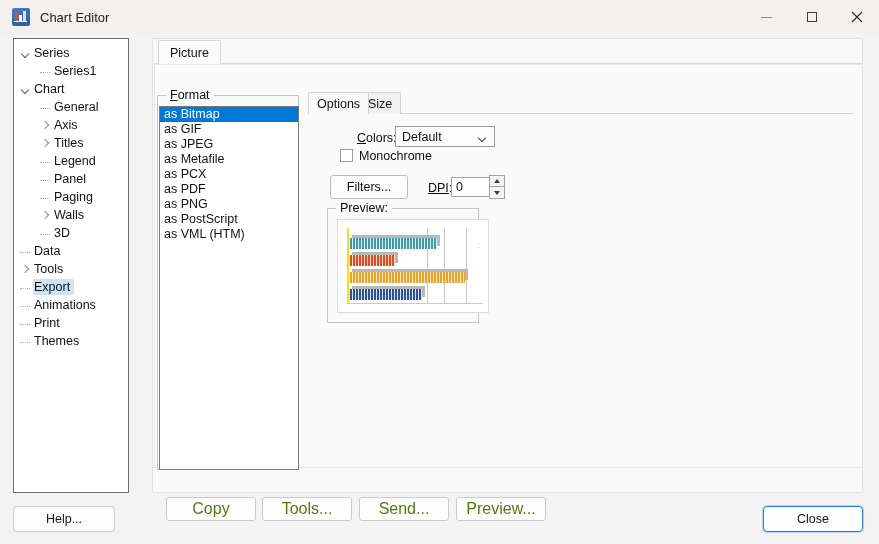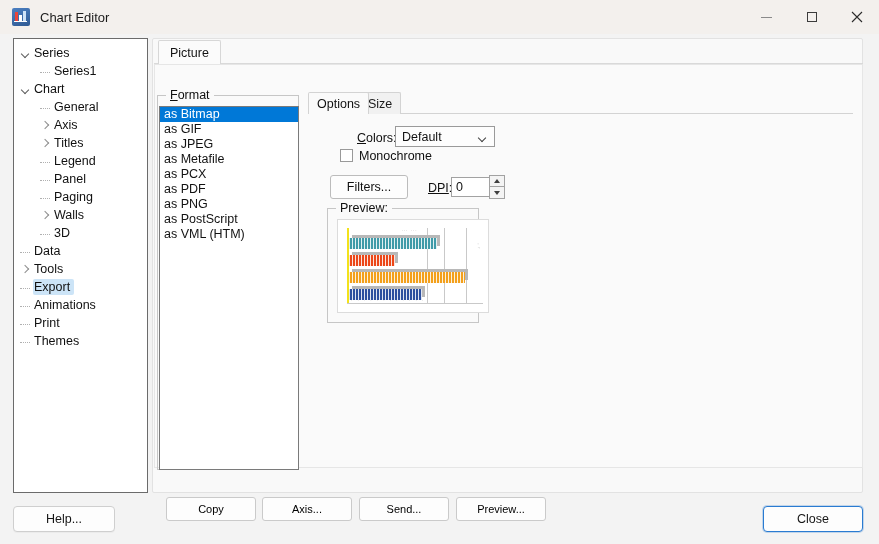--- a/index.html
+++ b/index.html
@@ -88,7 +88,7 @@
   .tree-panel {
     position: absolute;
     left: 13px; top: 38px;
-    width: 135px; height: 455px;
+    width: 116px; height: 455px;
     background: #ffffff;
     border: 1px solid #6b6b6b;
     box-sizing: border-box;

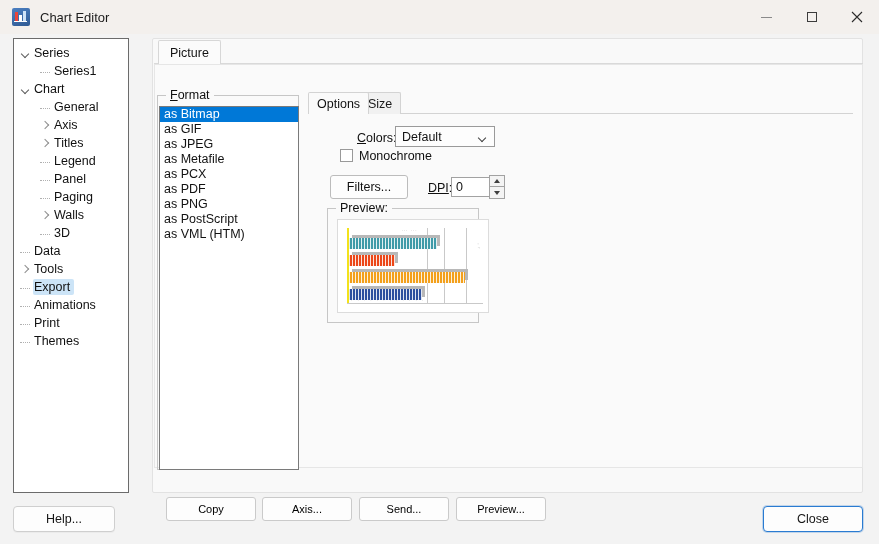--- a/index.html
+++ b/index.html
@@ -514,8 +514,8 @@
     display: flex;
     align-items: center;
     justify-content: center;
-    font-size: 11px;
-    color: #000000;
+    font-size: 16px;
+    color: #4d7c0f;
   }
 </style>
 </head>

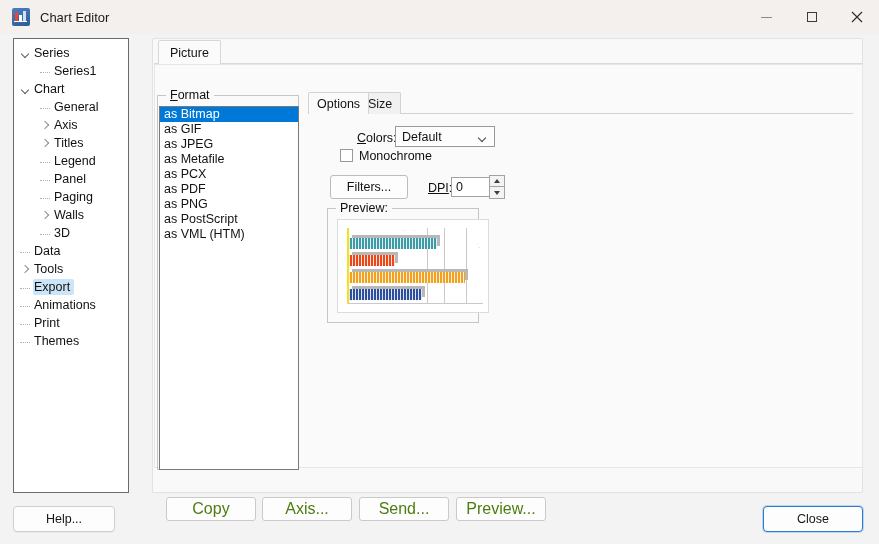--- a/index.html
+++ b/index.html
@@ -741,7 +741,7 @@
 
       <div class="action-bar" id="action-bar">
           <div class="act-btn" style="left: 10px;">Copy</div>
-          <div class="act-btn" style="left: 106px;">Axis...</div>
+          <div class="act-btn" style="left: 106px;">Tools...</div>
           <div class="act-btn" style="left: 203px;">Send...</div>
           <div class="act-btn" style="left: 300px;">Preview...</div>
         </div>

